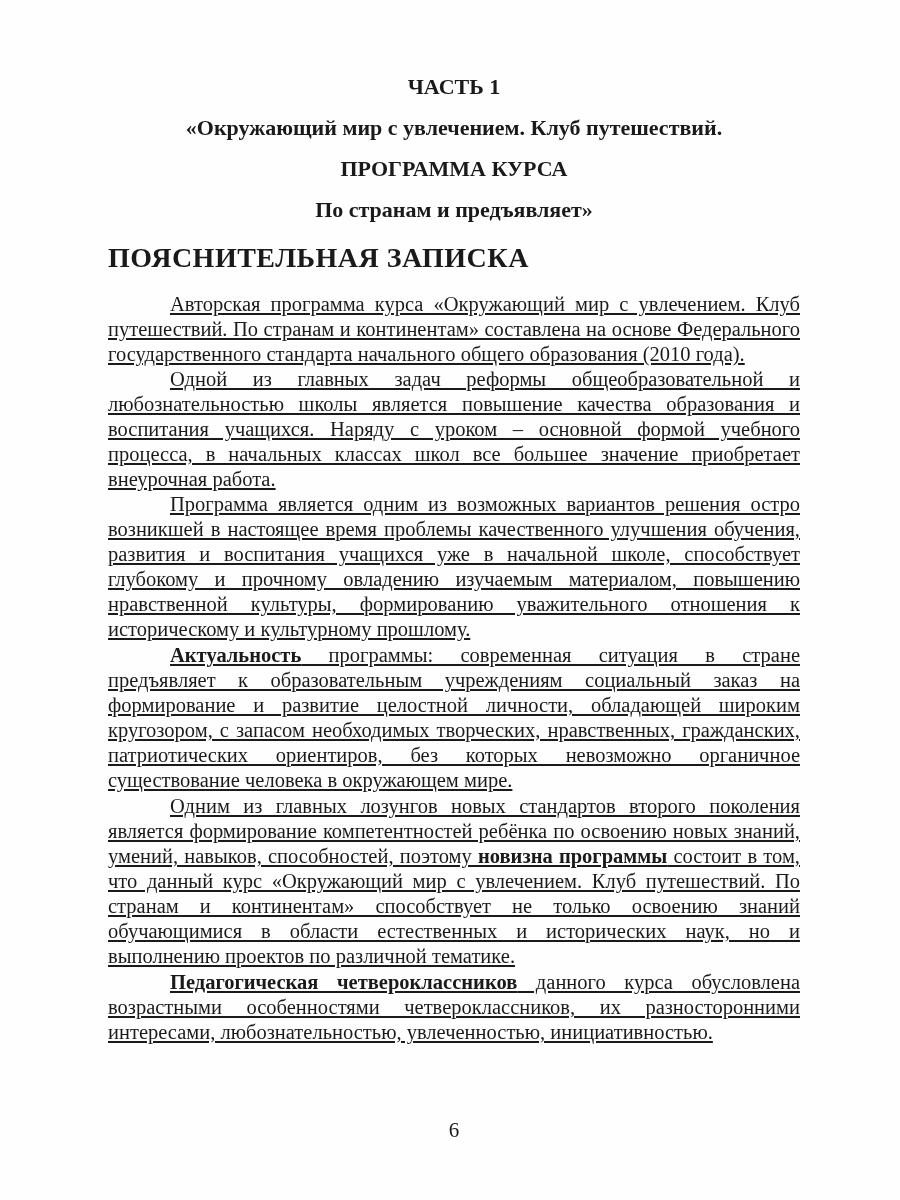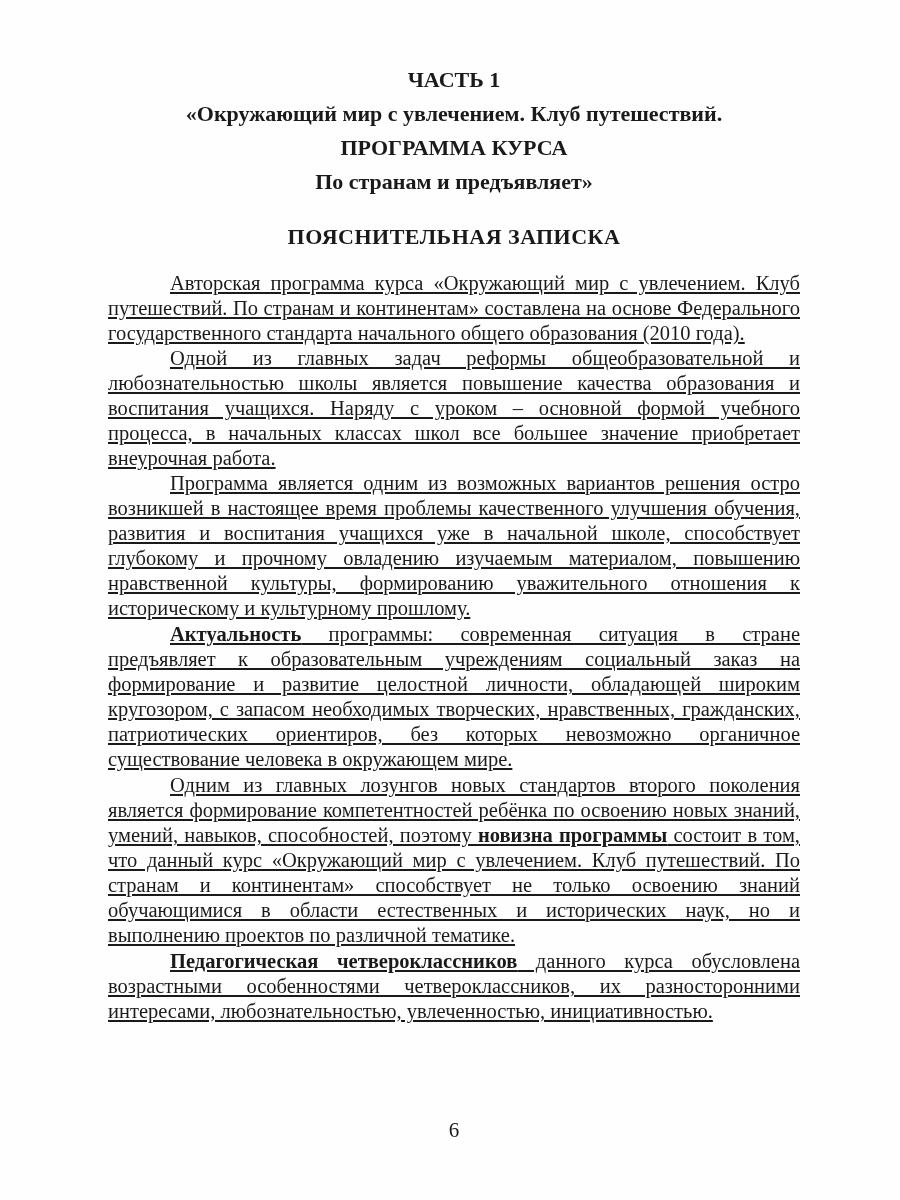--- a/index.html
+++ b/index.html
@@ -25,7 +25,7 @@
     line-height: 29px;
   }
   .doc-header .h-line {
-    margin: 5px;
+    margin: 12px;
     font-size: 22px;
     font-weight: bold;
     line-height: 29px;

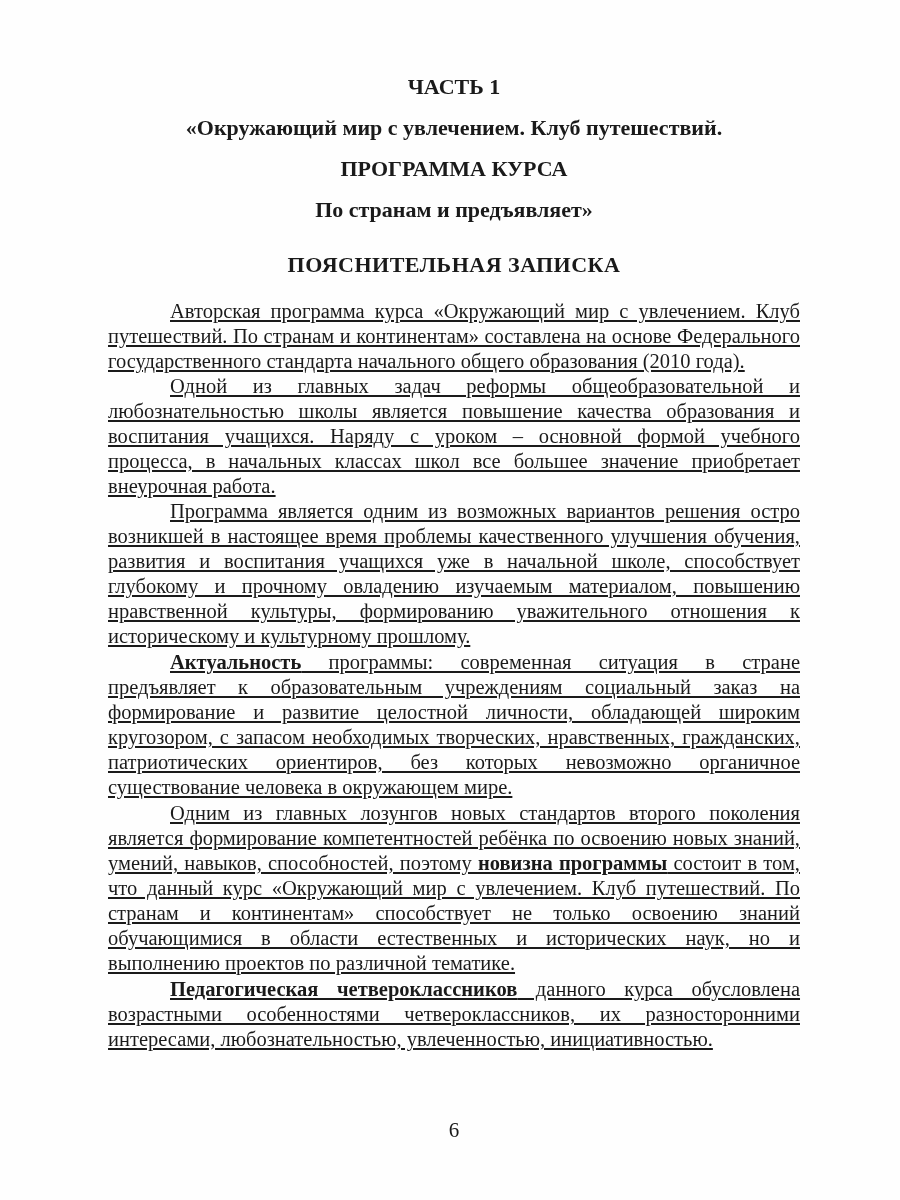--- a/index.html
+++ b/index.html
@@ -31,10 +31,10 @@
     line-height: 29px;
   }
   .section-heading {
-    margin: 27px 0 0 0;
-    text-align: center;
+    margin: 20px 0 0 0;
+    text-align: left;
     font-weight: bold;
-    font-size: 22px;
+    font-size: 28px;
     line-height: 28px;
     letter-spacing: 0.5px;
   }

